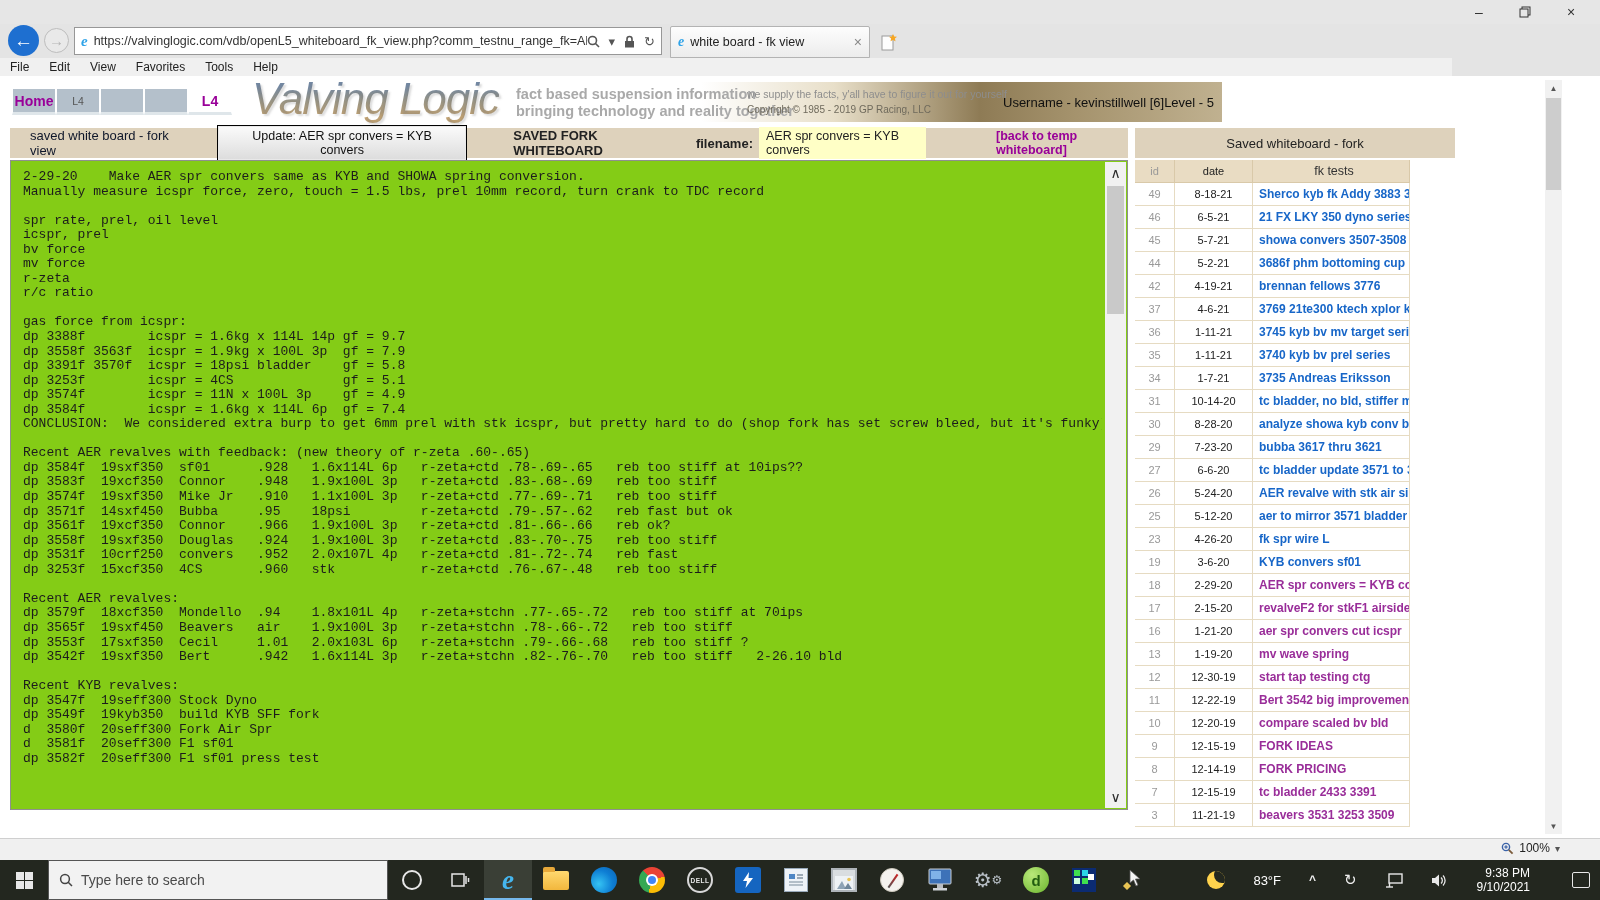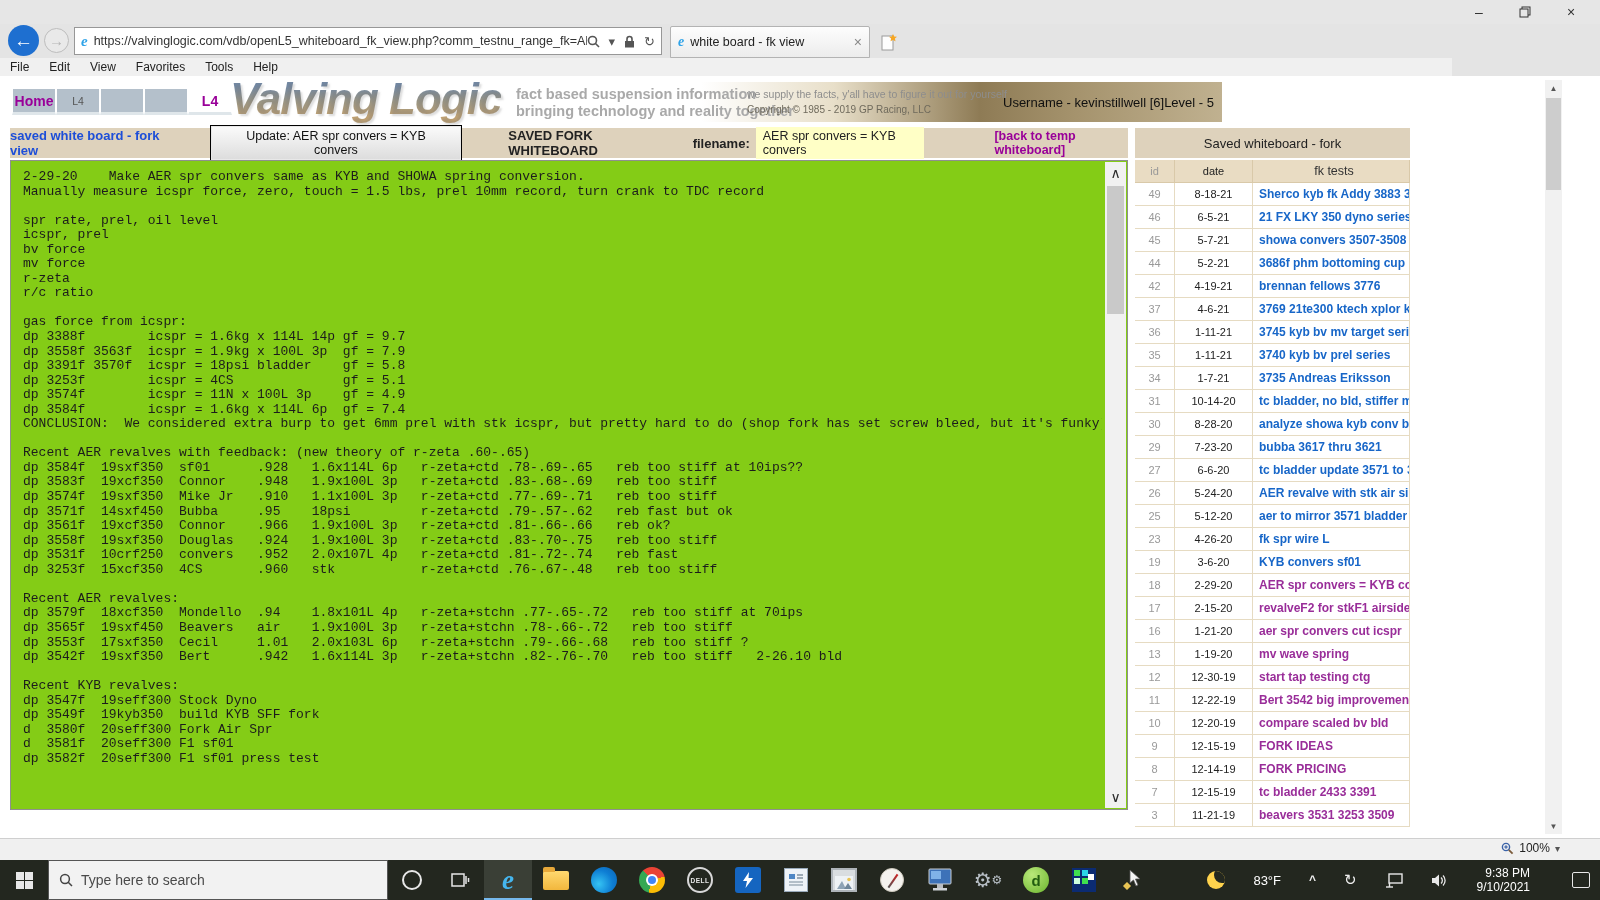--- a/index.html
+++ b/index.html
@@ -34,7 +34,7 @@
   .navtab{width:44px;height:27px;background:#b4c0cb;border:1px solid #fff;display:flex;align-items:center;justify-content:center;font-size:14px;font-weight:bold;color:#909;border-bottom:3px solid #dfe6ea}
   .navtab.dim{font-size:10.5px;font-weight:normal;color:#555}
   .navtab.sel{background:#fff;color:#909}
-  .logo{position:absolute;left:220px;top:-8px;font-size:44px;font-weight:bold;font-style:italic;letter-spacing:-1px;
+  .logo{position:absolute;left:242px;top:-8px;font-size:44px;font-weight:normal;font-style:italic;letter-spacing:-1px;
     background:linear-gradient(180deg,#7388a2 25%,#9a9584 55%,#bfa173 85%);-webkit-background-clip:text;background-clip:text;color:transparent;
     text-shadow:2px 2px 2px rgba(120,120,120,.25)}
   .taglines{position:absolute;left:506px;top:4px;font-size:14.5px;font-weight:bold;color:#a9a9a9;line-height:17px}

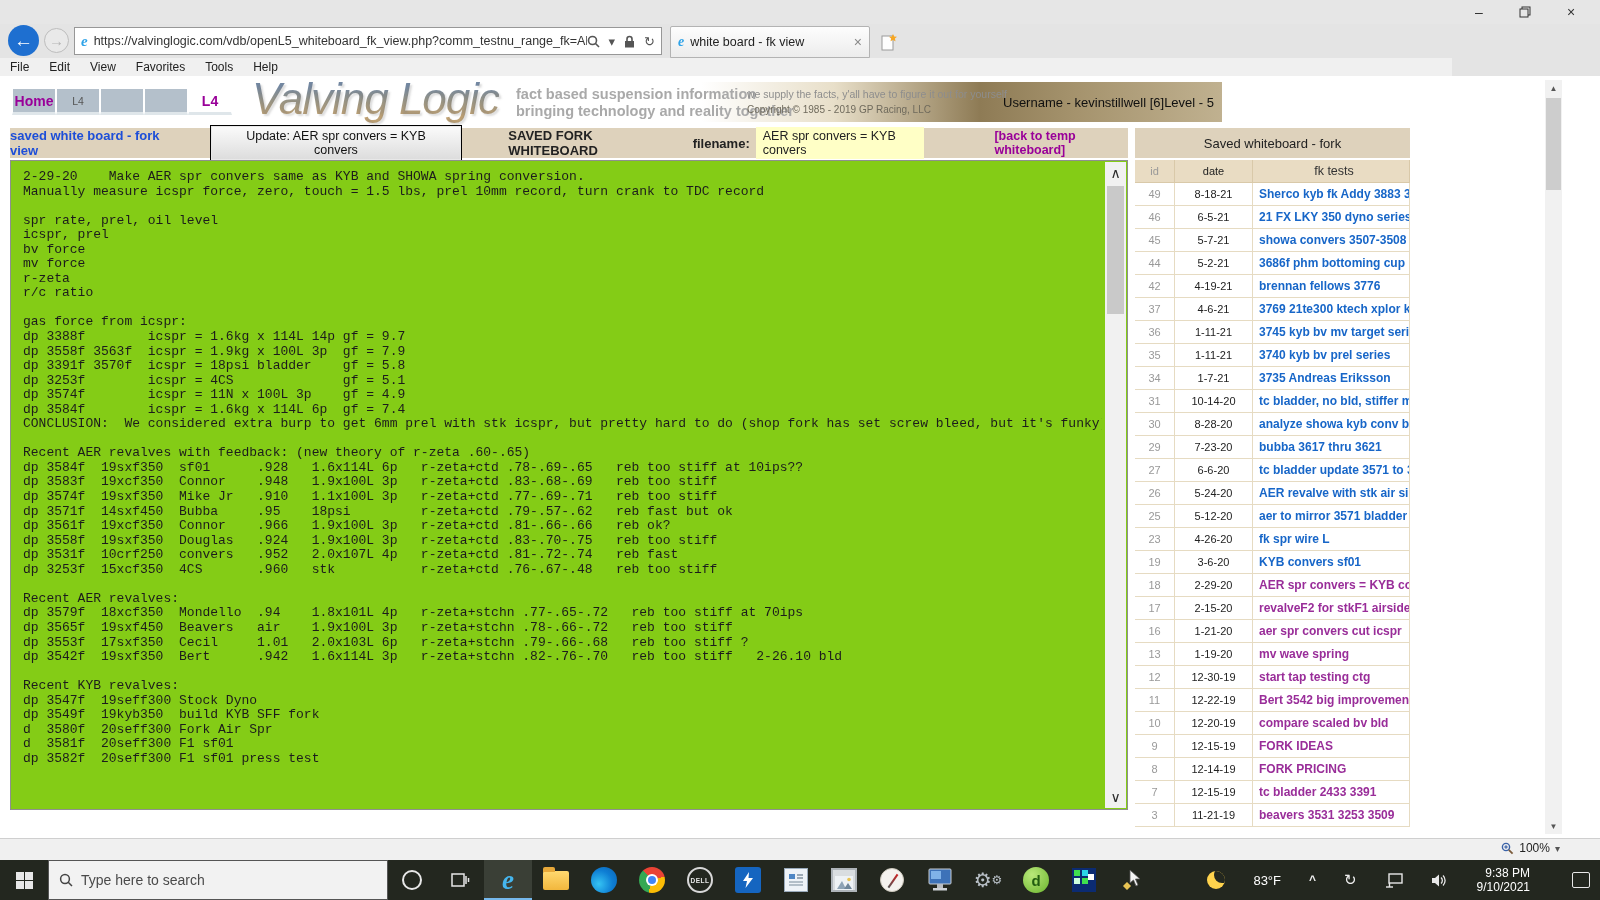--- a/index.html
+++ b/index.html
@@ -43,7 +43,7 @@
   .userband{position:absolute;left:985px;top:0;width:227px;height:40px;display:flex;align-items:center;justify-content:space-between;padding:0 8px;font-size:13px;color:#101010}
 
   .wb-toolbar{position:absolute;left:10px;top:52px;width:1118px;height:30px;background:#ded2bc;display:flex;align-items:center;font-size:13px}
-  .tb-view{font-weight:bold;margin-left:0;color:#1d4ed8}
+  .tb-view{font-weight:normal;margin-left:20px;color:#0f172a}
   .updatebtn{margin-left:44px;background:linear-gradient(#fbfbfb,#dcdcdc);border:1px solid #000;box-shadow:0 0 0 1px #e8e8e8 inset;padding:3px 28px;font-size:12.5px;color:#111}
   .tb-board{font-weight:bold;margin-left:46px}
   .tb-fnlabel{margin-left:32px;font-weight:bold}

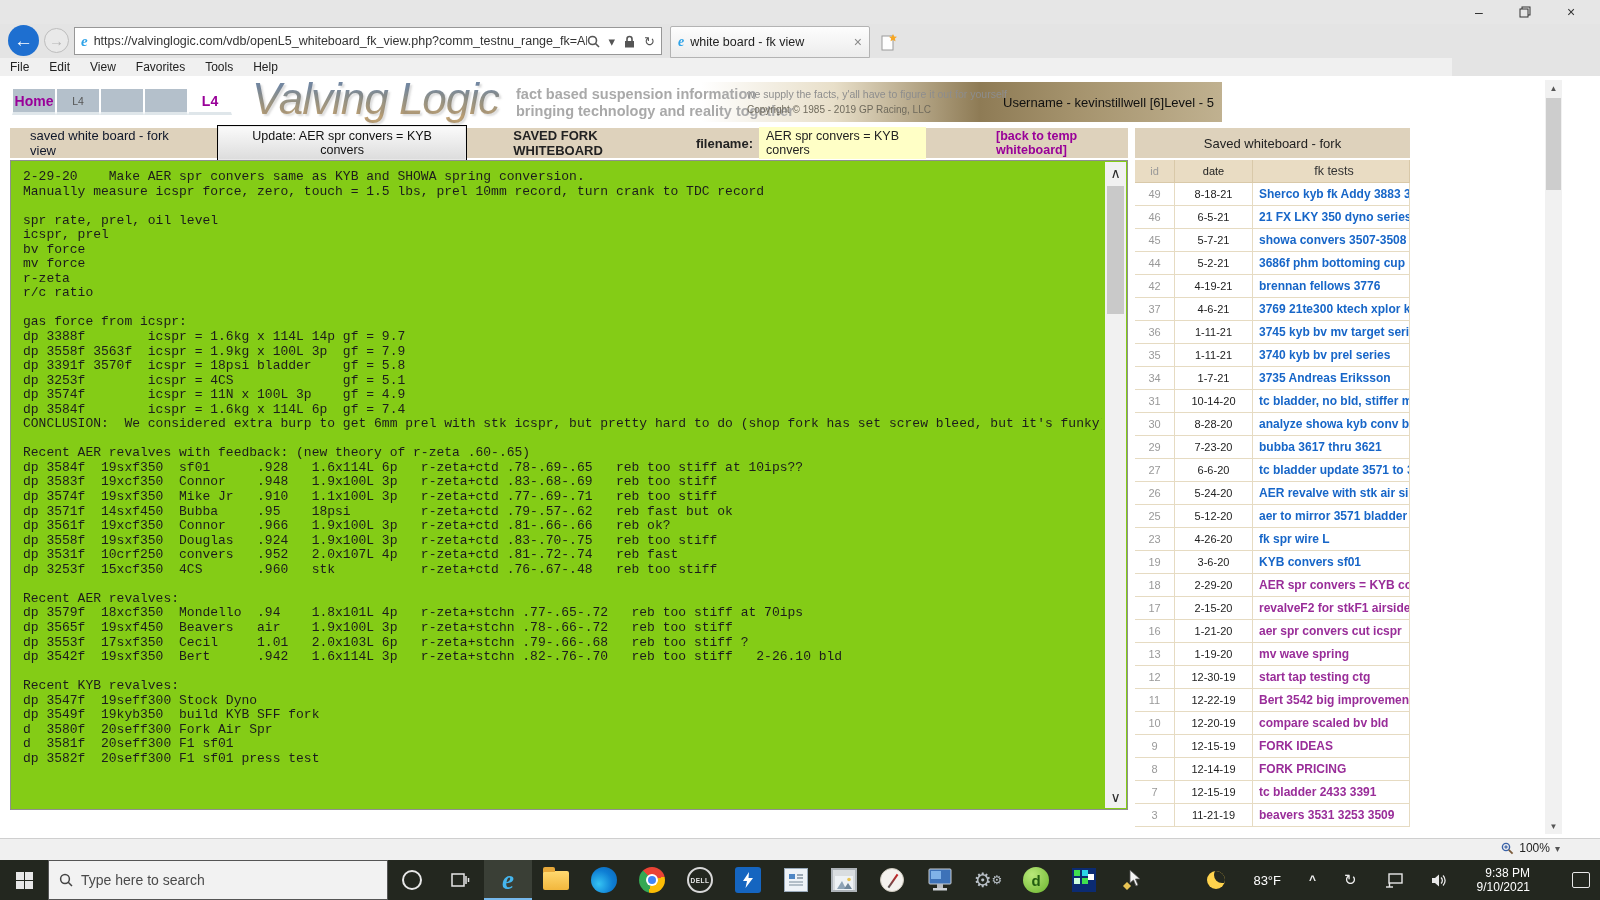--- a/index.html
+++ b/index.html
@@ -49,7 +49,7 @@
   .tb-fnlabel{margin-left:32px;font-weight:bold}
   .tb-fnvalue{background:#ffffc6;padding:2px 7px;margin-left:6px;font-size:12.5px}
   .tb-back{margin-left:70px;color:#909;font-weight:bold;font-size:12.5px}
-  .sb-title{position:absolute;left:1135px;top:52px;width:275px;height:30px;background:#ded2bc;display:flex;align-items:center;justify-content:center;font-size:13px;color:#222}
+  .sb-title{position:absolute;left:1135px;top:52px;width:320px;height:30px;background:#ded2bc;display:flex;align-items:center;justify-content:center;font-size:13px;color:#222}
 
   .main-panel{position:absolute;left:10px;top:84px;width:1118px;height:650px;border:1px solid #8f8f8f;background:#84cc16}
   .wb-pre{position:absolute;left:2px;top:2px;right:25px;bottom:2px;overflow:hidden;padding:7px 0 0 10px;

